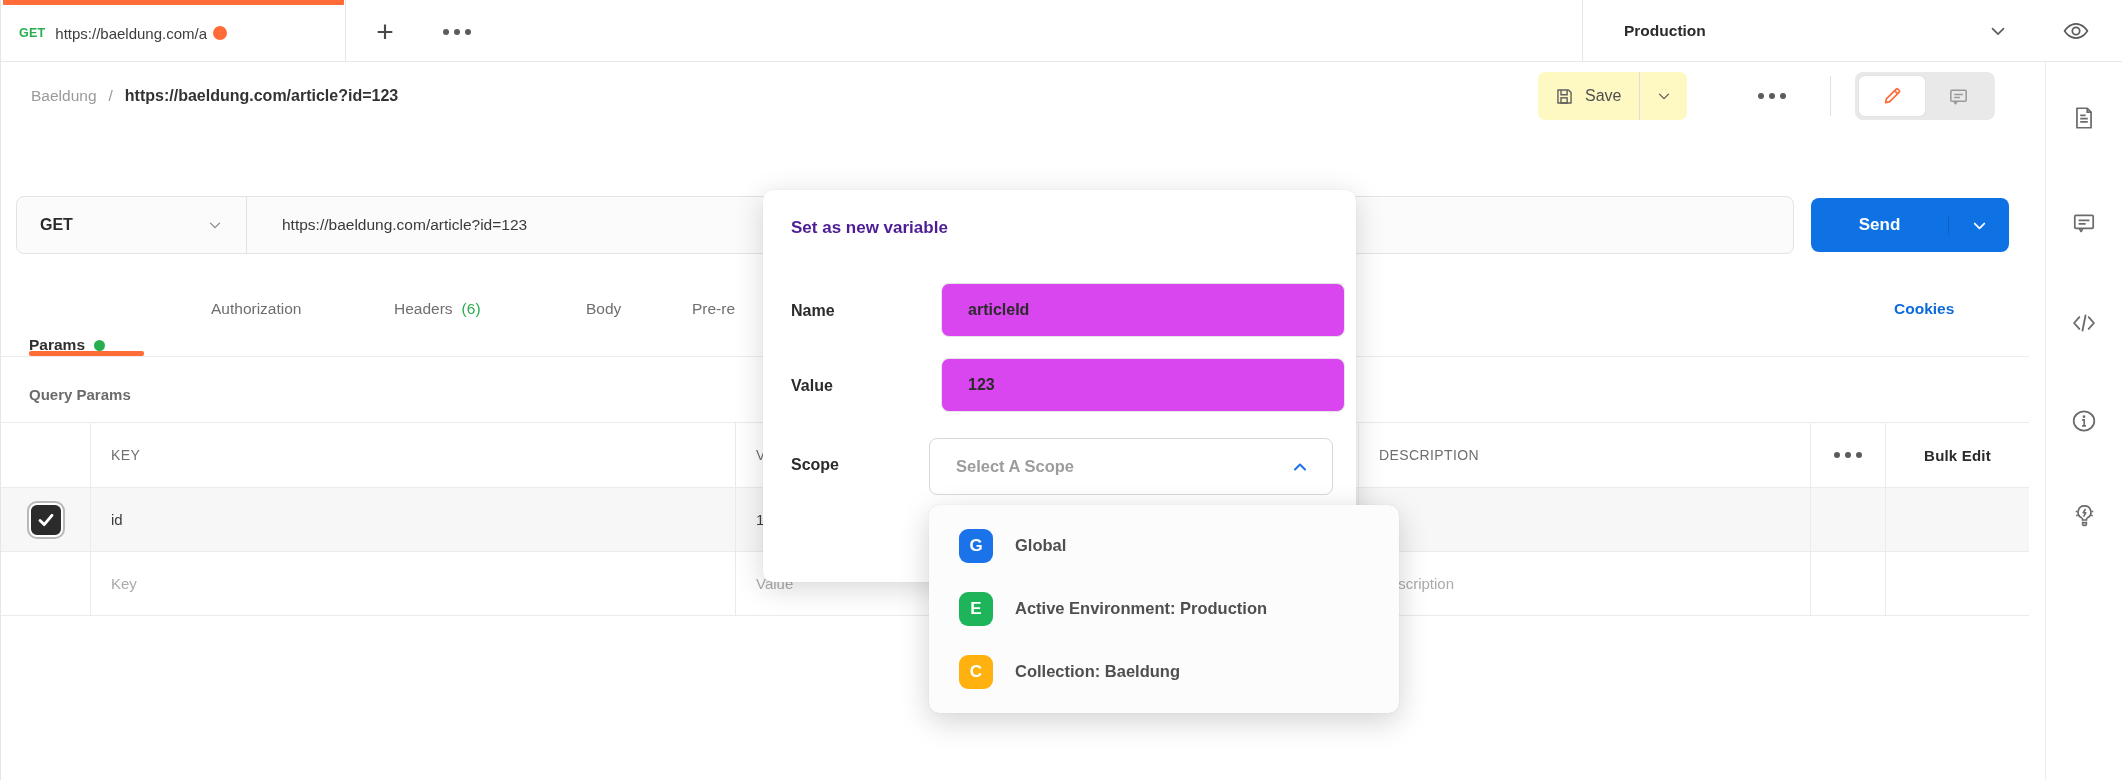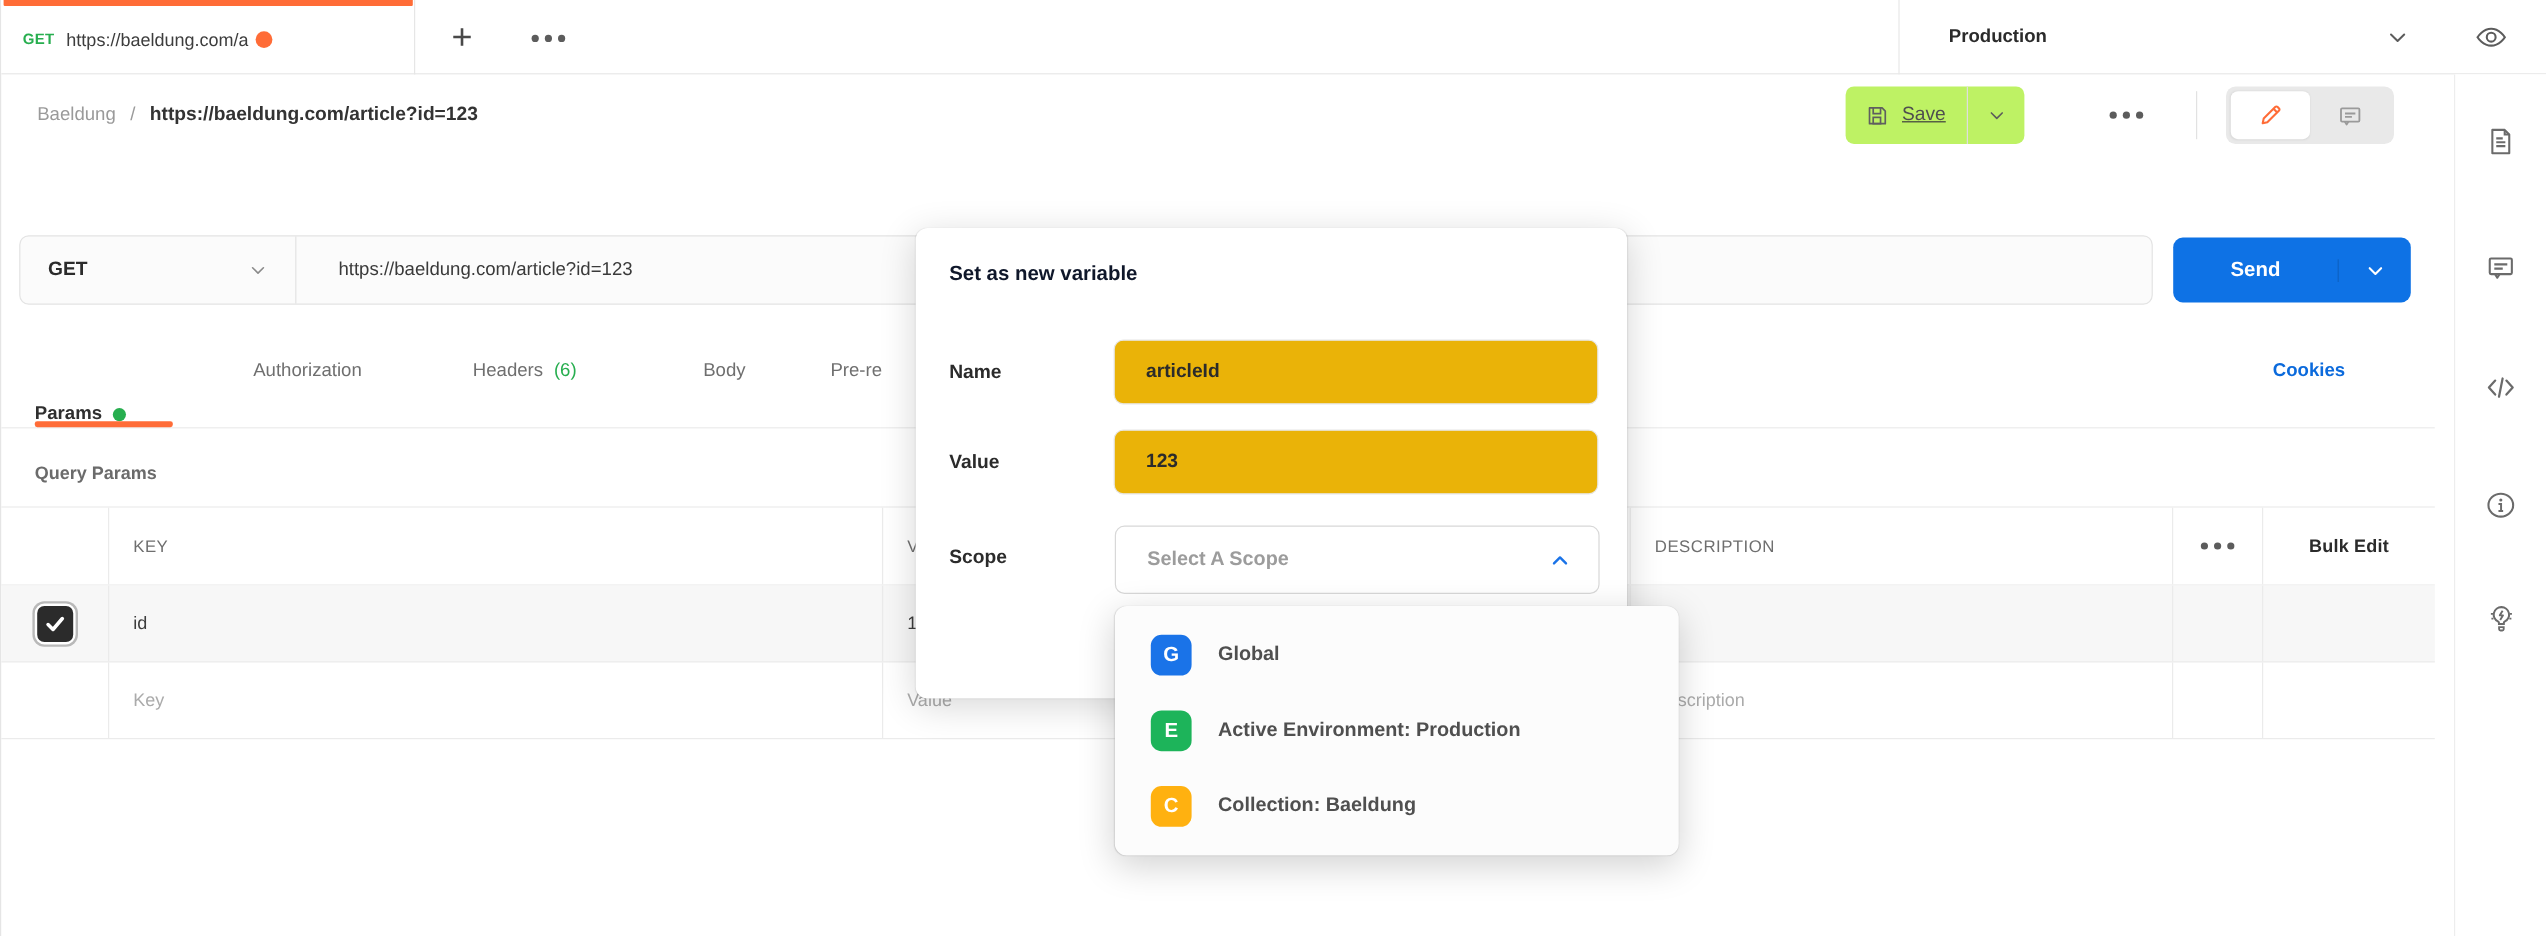--- a/index.html
+++ b/index.html
@@ -35,7 +35,7 @@
   .crumb-col { color:#9a9a9a; cursor:pointer; }
   .crumb-sep { color:#9a9a9a; }
   .crumb-req { color:#333; font-weight:bold; font-size:16px; }
-  .save-group { position:absolute; left:1537px; top:72px; height:48px; display:flex; background:#bef264; border-radius:7px; overflow:hidden;text-decoration:underline; }
+  .save-group { position:absolute; left:1537px; top:72px; height:48px; display:flex; background:#fef9c3; border-radius:7px; overflow:hidden; }
   .save-main { display:flex; align-items:center; gap:10px; padding:0 18px 0 16px; font-size:16px; color:#4f4f4f; cursor:pointer; }
   .save-caret { width:48px; display:flex; align-items:center; justify-content:center; border-left:1px solid #dedede; cursor:pointer; }
   .tb-more { position:absolute; left:1748px; top:72px; width:46px; height:48px; }

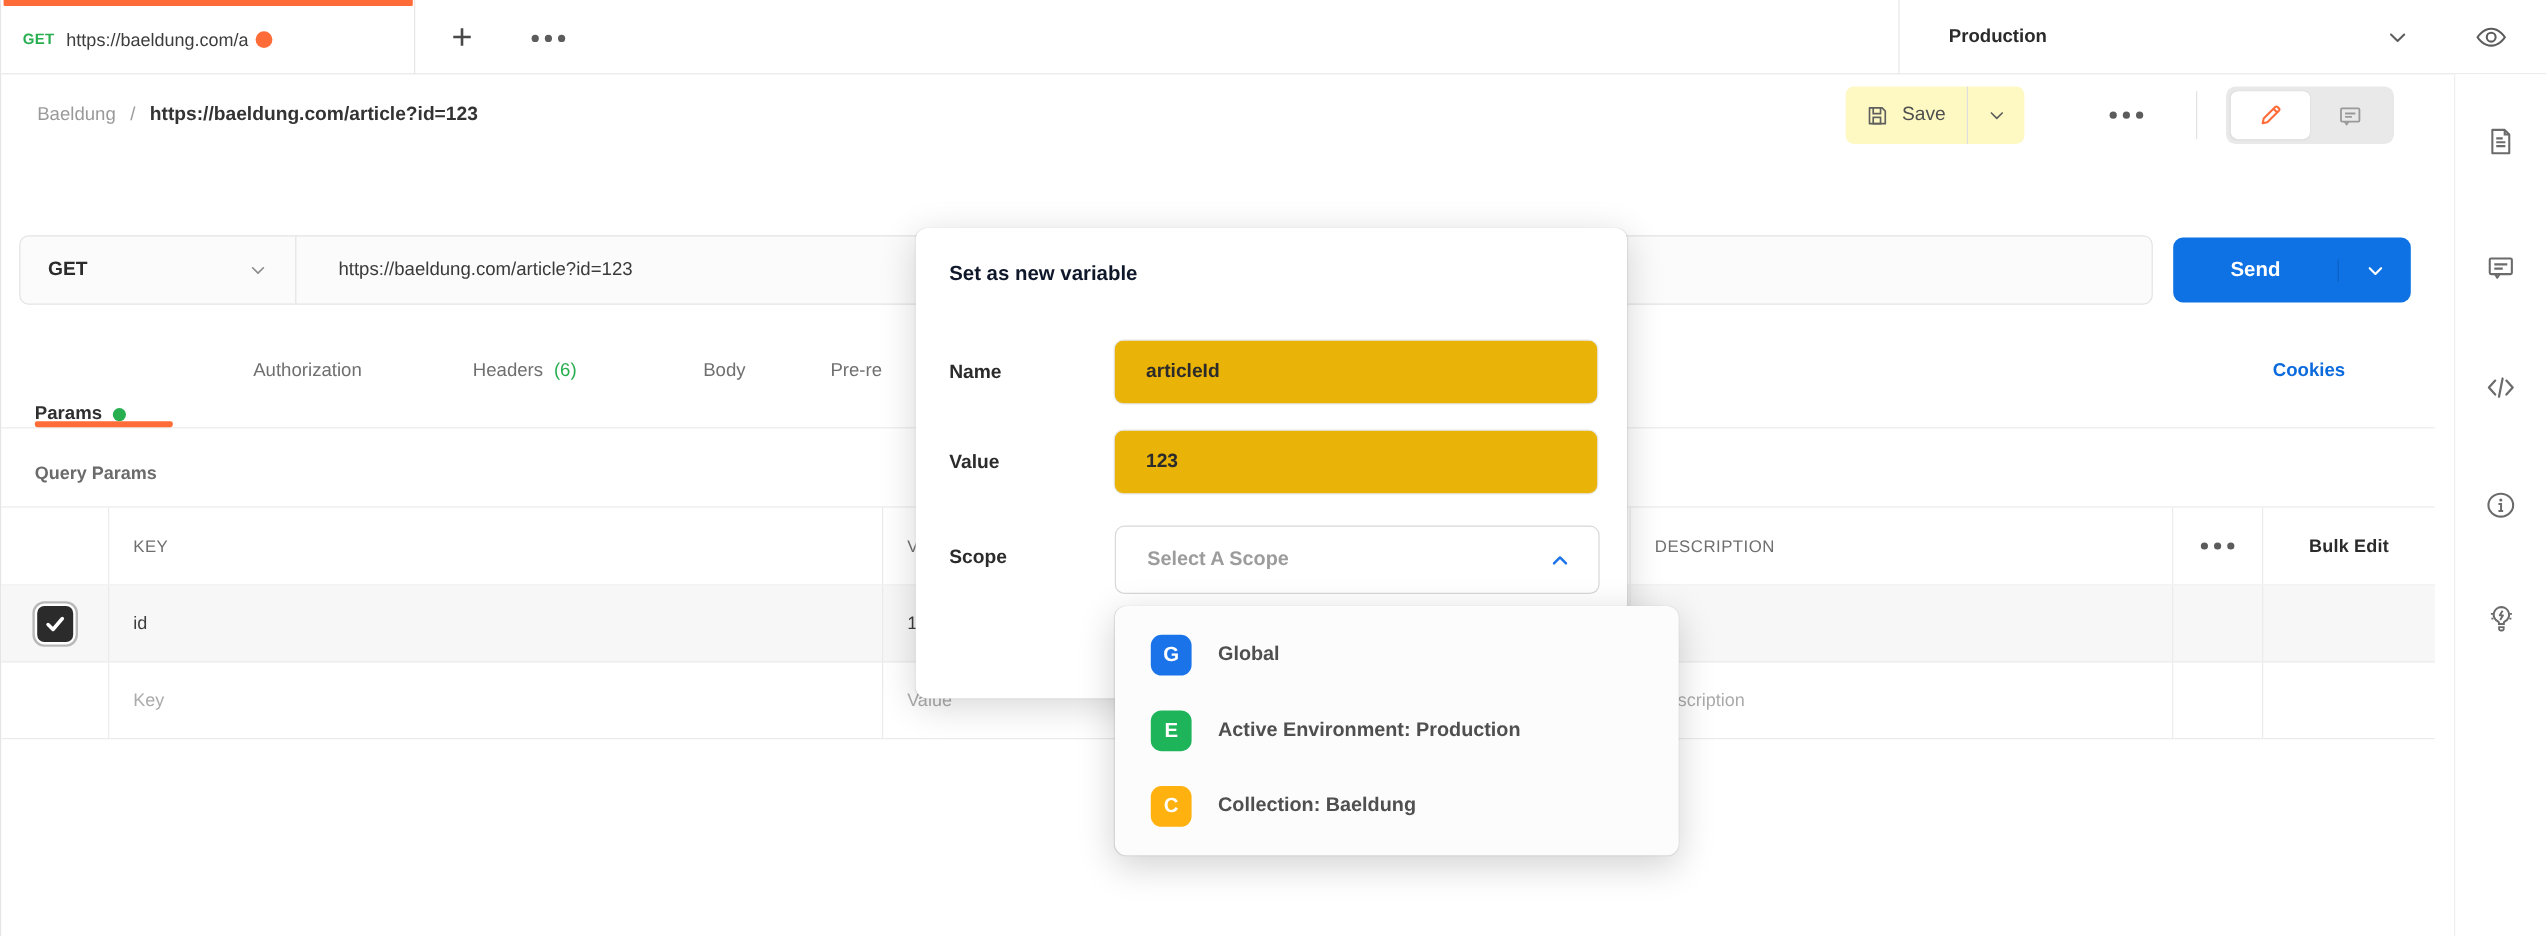--- a/index.html
+++ b/index.html
@@ -85,7 +85,7 @@
   
   .popup { position:absolute; left:762px; top:190px; width:593px; height:392px; background:#fff; border-radius:10px;
            box-shadow:0 6px 30px rgba(0,0,0,.16), 0 0 1px rgba(0,0,0,.12); z-index:10; }
-  .popup-title { position:absolute; left:28px; top:28px; font-size:17px; font-weight:bold; color:#0f172a; }
+  .popup-title { position:absolute; left:28px; top:28px; font-size:17px; font-weight:bold; color:#4c1d95; }
   .fld-label { position:absolute; left:28px; font-size:16px; font-weight:bold; color:#2b2b2b; }
   .fld-input { position:absolute; left:165px; width:404px; height:54px; background:#eab308; border:1px solid #e6e6e6;
                border-radius:8px; font-family:"Liberation Sans", sans-serif; font-size:16px; font-weight:bold;

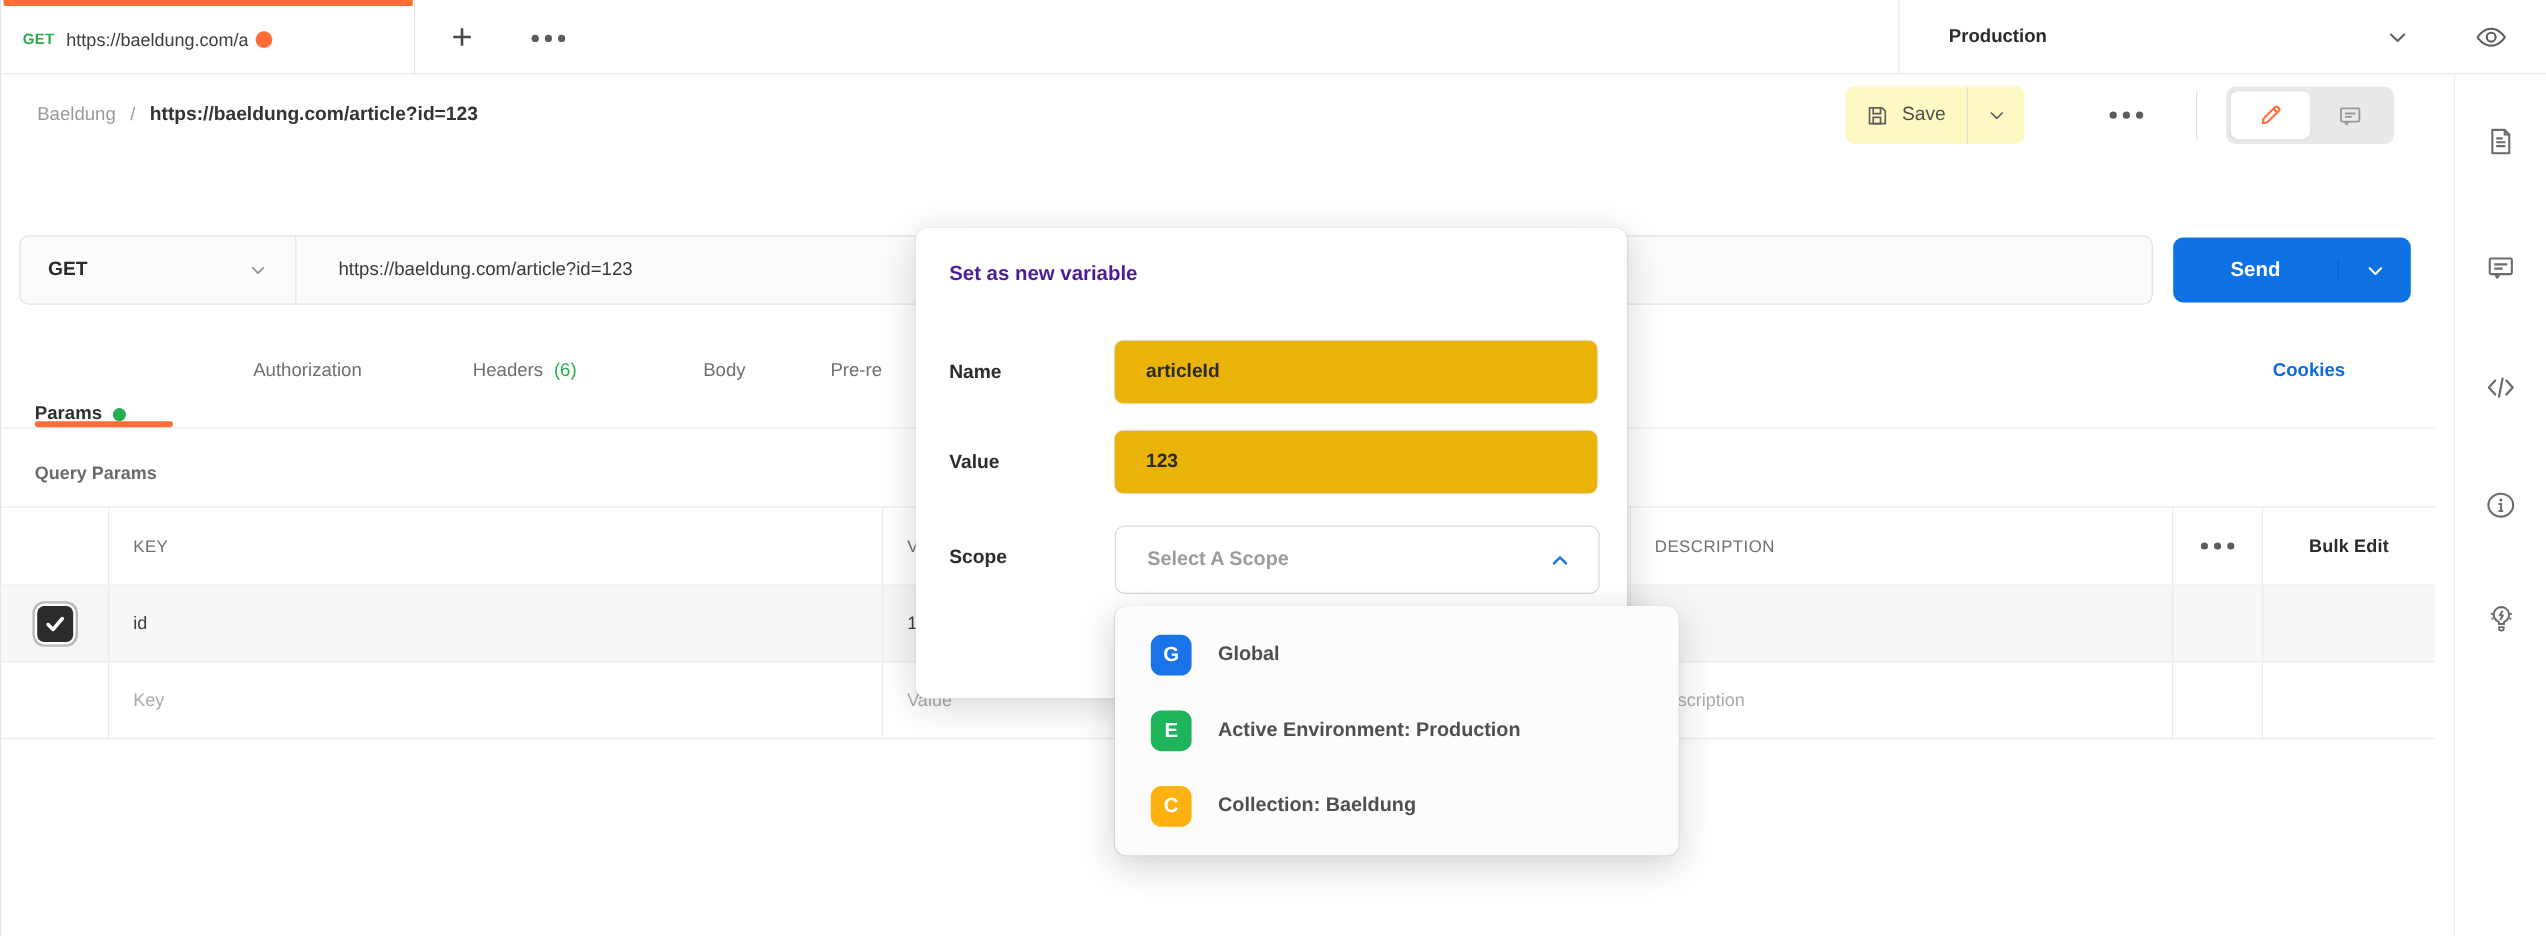--- a/index.html
+++ b/index.html
@@ -87,7 +87,7 @@
            box-shadow:0 6px 30px rgba(0,0,0,.16), 0 0 1px rgba(0,0,0,.12); z-index:10; }
   .popup-title { position:absolute; left:28px; top:28px; font-size:17px; font-weight:bold; color:#4c1d95; }
   .fld-label { position:absolute; left:28px; font-size:16px; font-weight:bold; color:#2b2b2b; }
-  .fld-input { position:absolute; left:165px; width:404px; height:54px; background:#eab308; border:1px solid #e6e6e6;
+  .fld-input { position:absolute; left:178px; width:404px; height:54px; background:#d946ef; border:1px solid #e6e6e6;
                border-radius:8px; font-family:"Liberation Sans", sans-serif; font-size:16px; font-weight:bold;
                color:#2b2b2b; padding:0 20px 0 26px; outline:none; }
   .scope-select { position:absolute; left:166px; top:248px; width:404px; height:57px; background:#fff; border:1px solid #d8d8d8;

